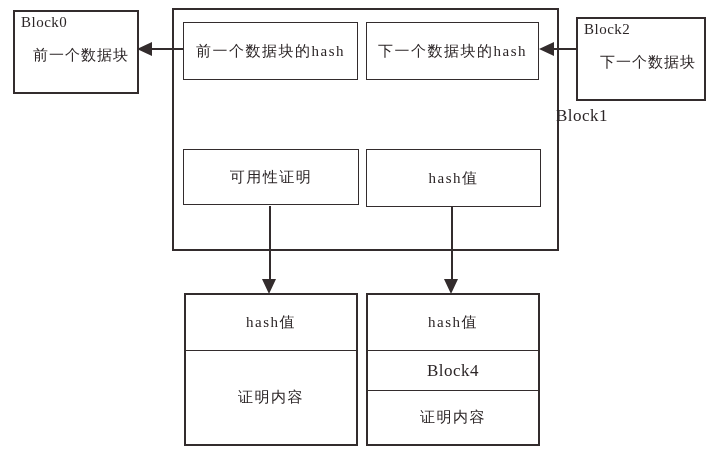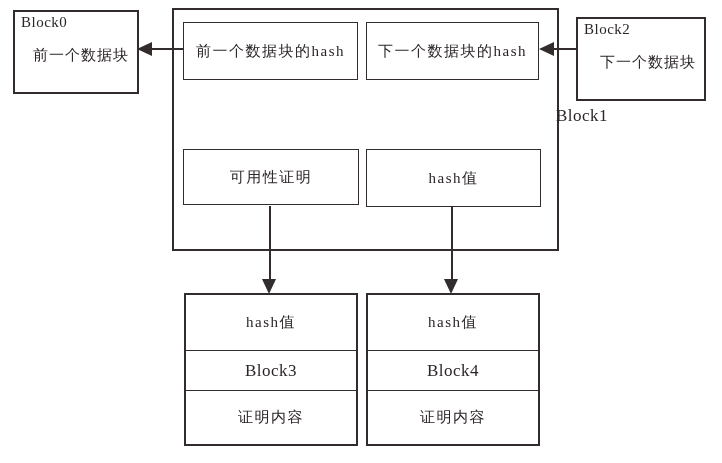--- a/index.html
+++ b/index.html
@@ -129,9 +129,6 @@
     <div class="row row-hash">
       <span class="cell-text">hash值</span>
     </div>
-    <div class="row row-title">
-      <span>Block3</span>
-    </div>
     <div class="row row-content">
       <span class="cell-text">证明内容</span>
     </div>

